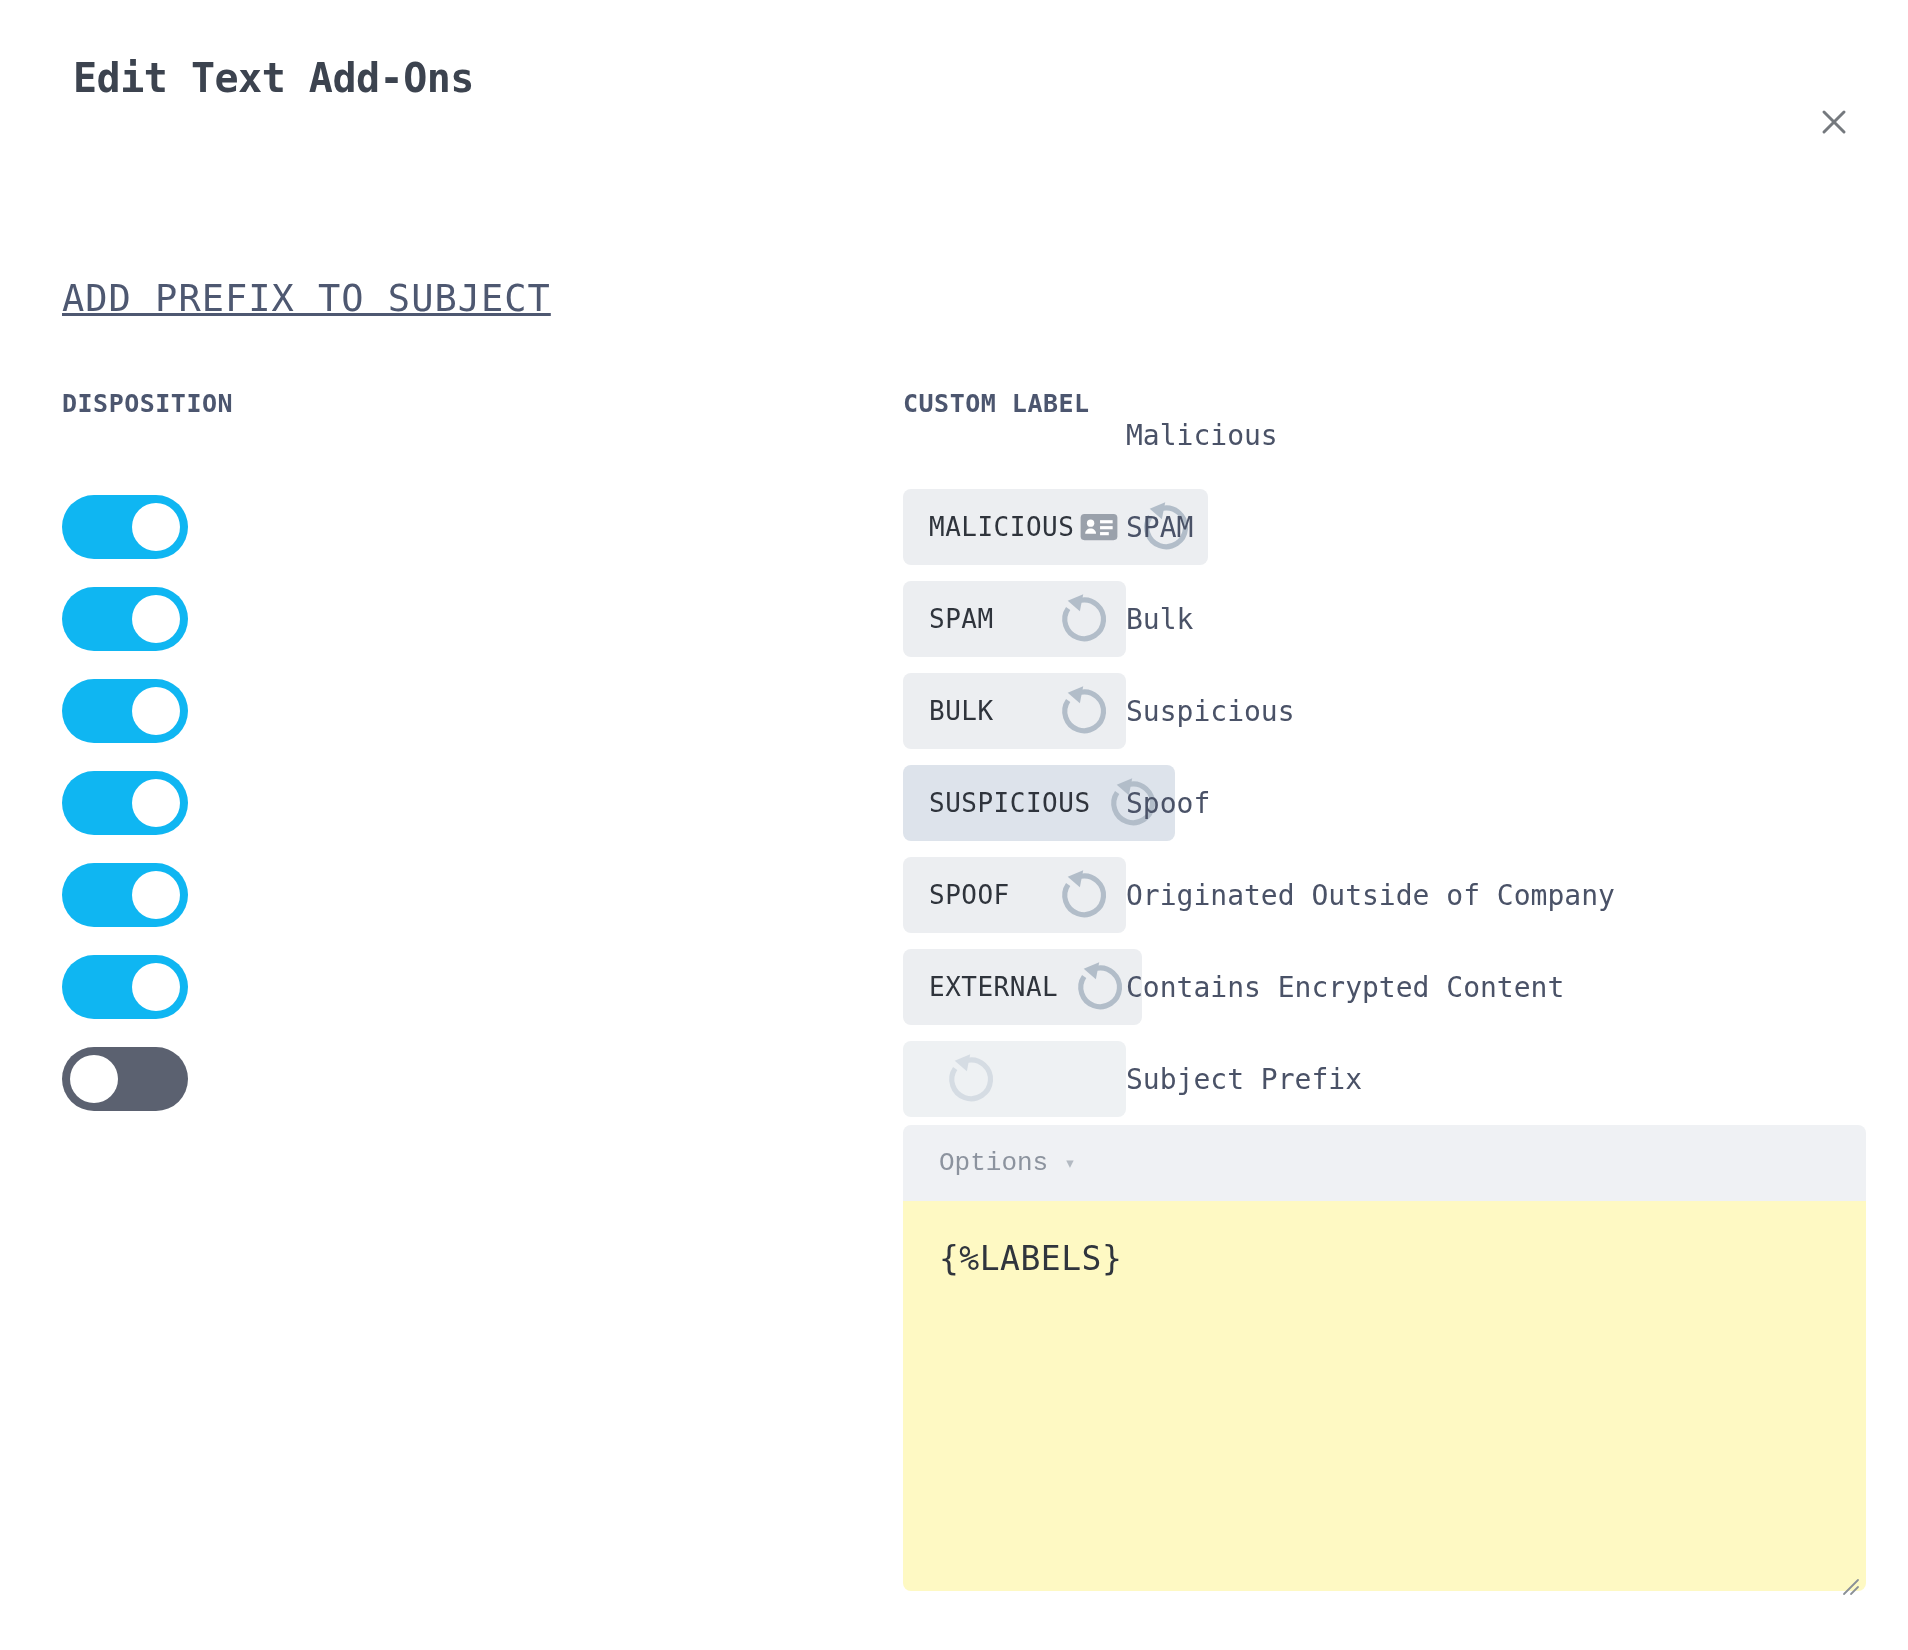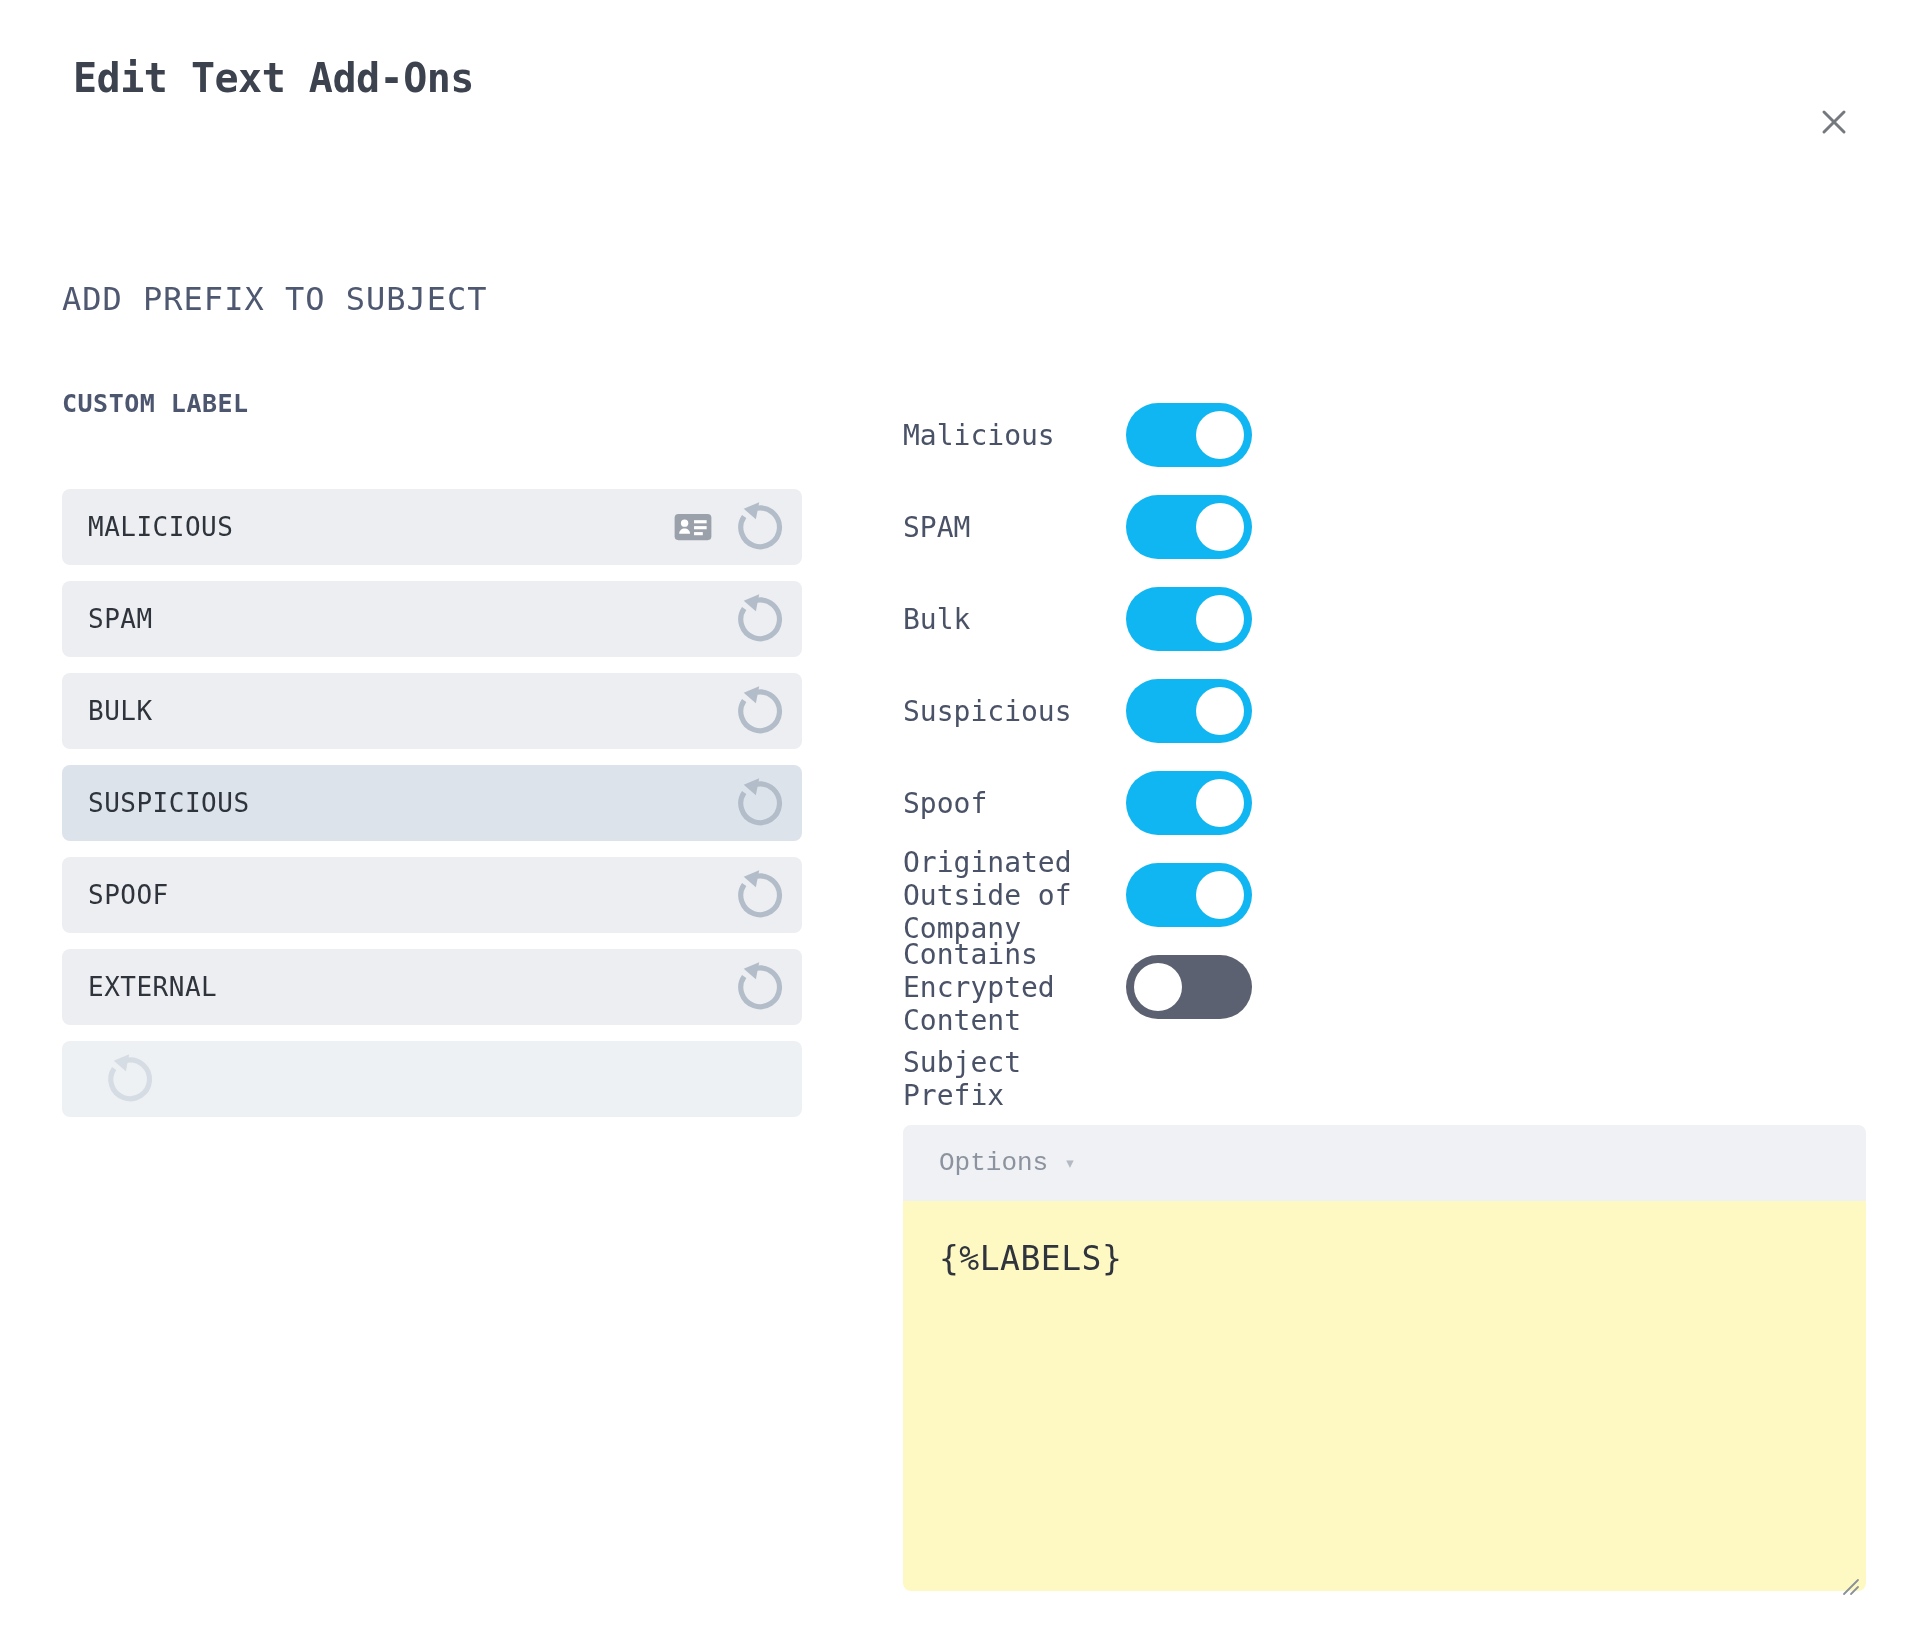--- a/index.html
+++ b/index.html
@@ -23,7 +23,7 @@
   }
 
   .section-heading {
-    margin-top:178px; font-size:32px; line-height:34px; color:#4e5871; letter-spacing:1px;
+    margin-top:178px; font-size:37px; line-height:34px; color:#4e5871; letter-spacing:1px;text-decoration:underline;
   }
 
   .grid { display:grid; grid-template-columns:841px 223px 740px; margin-top:73px; }

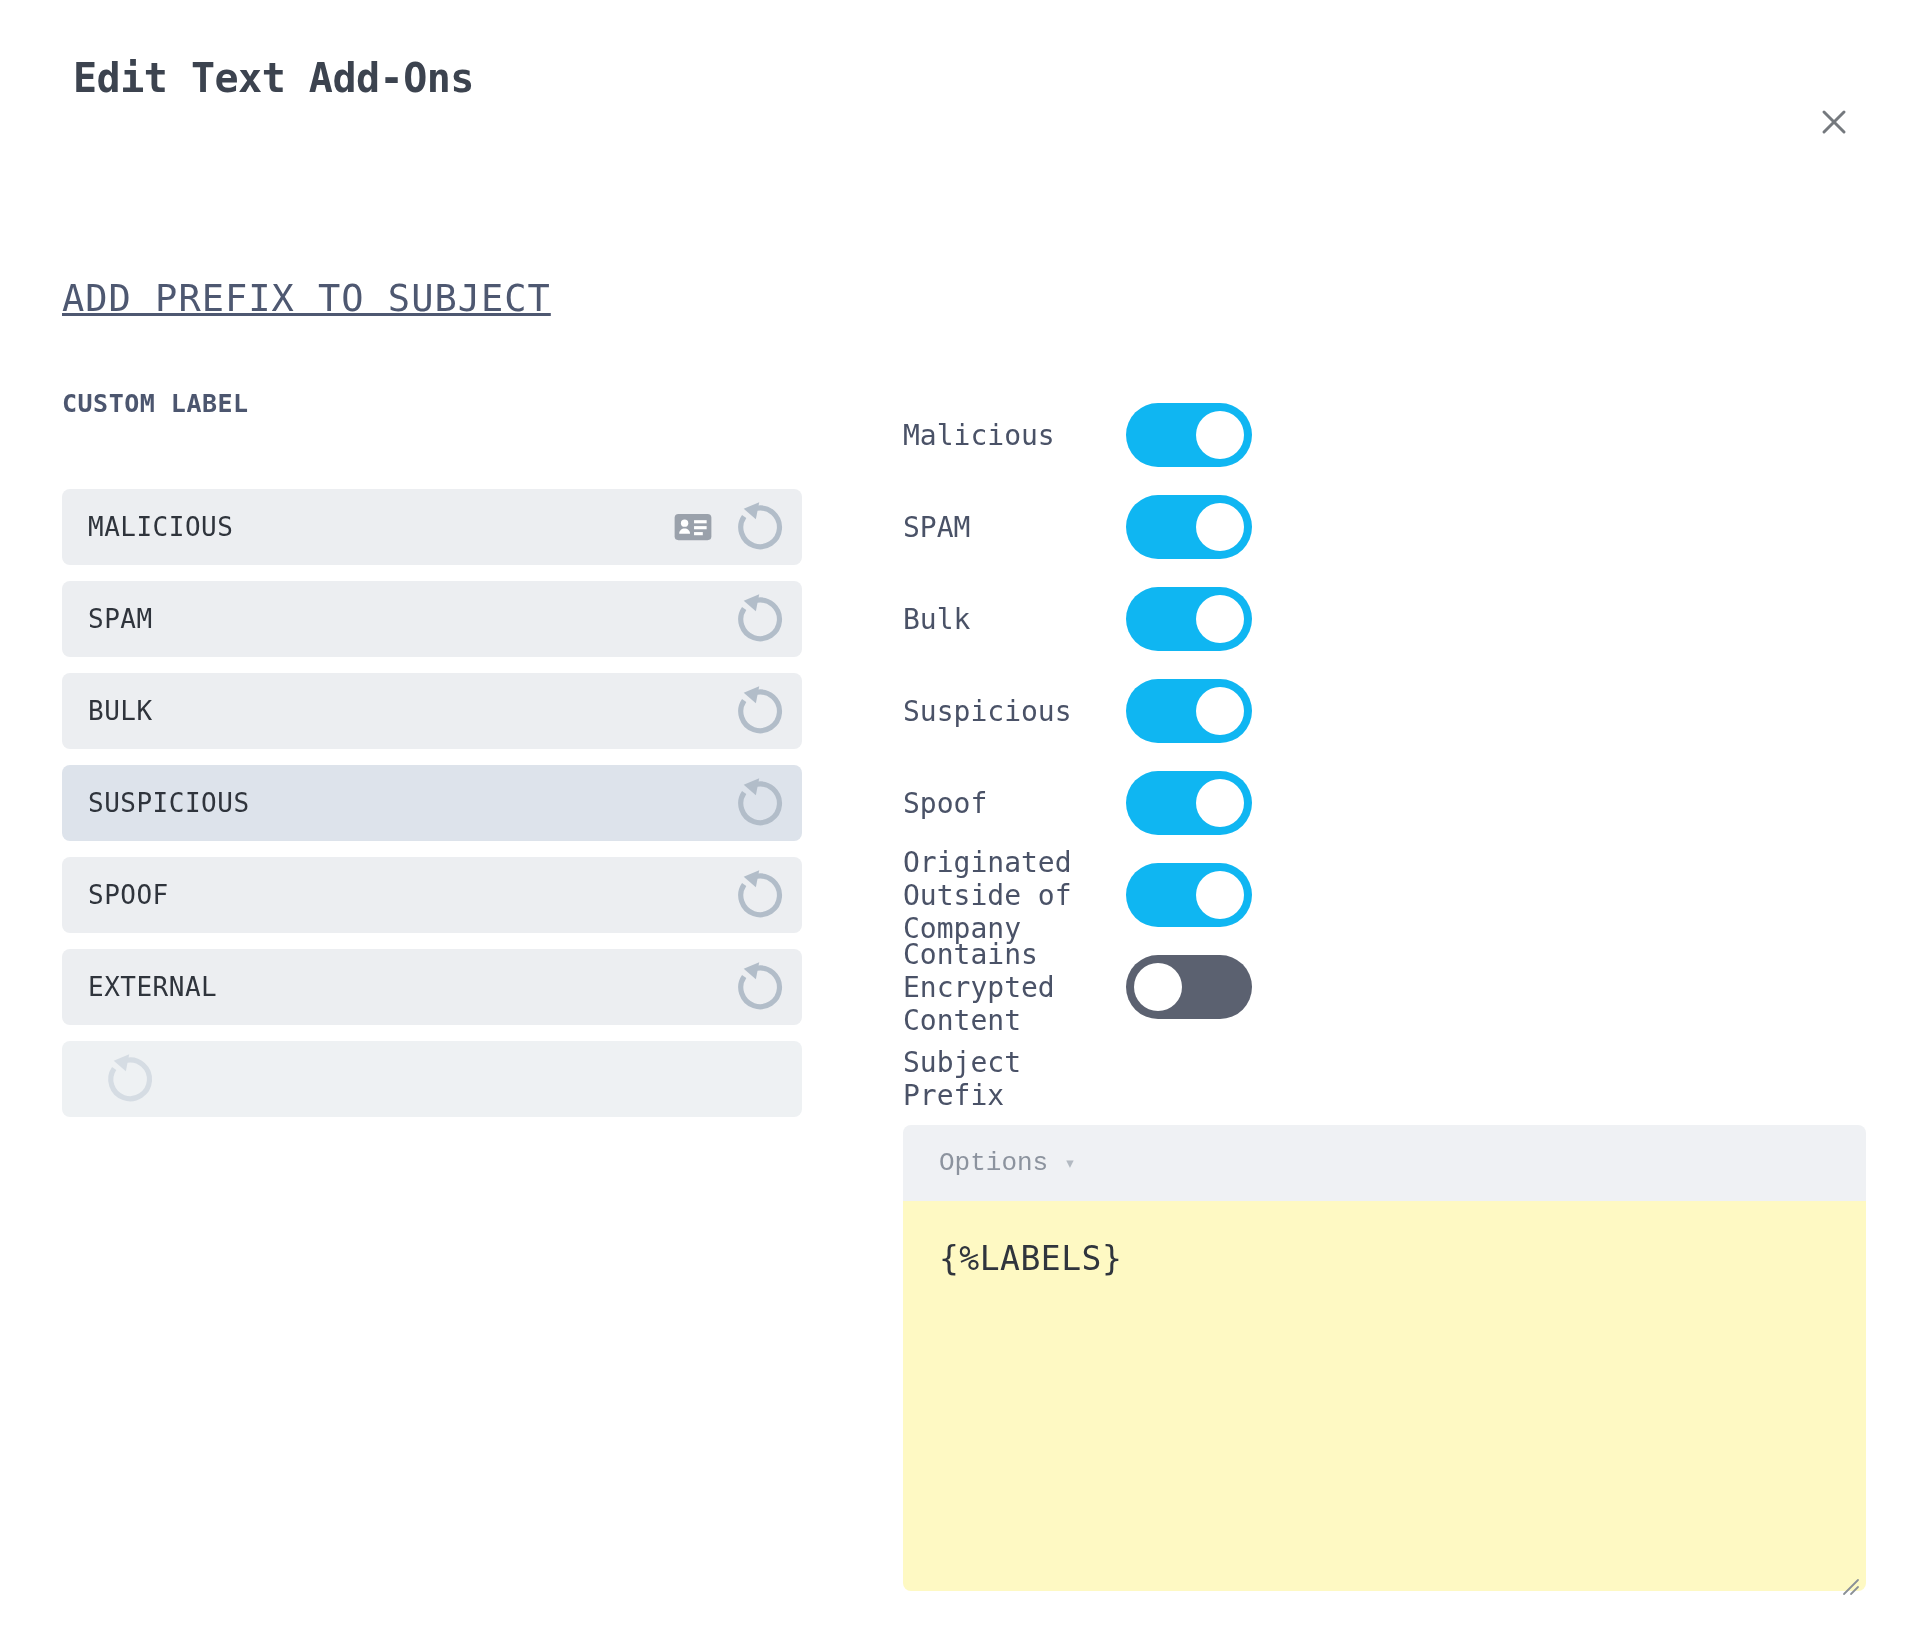--- a/index.html
+++ b/index.html
@@ -99,6 +99,7 @@
     <div class="section-heading">ADD PREFIX TO SUBJECT</div>
 
     <div class="grid">
+      <div class="hdr">DISPOSITION</div>
       <div class="hdr">CUSTOM LABEL</div>
 
       <div class="row">

